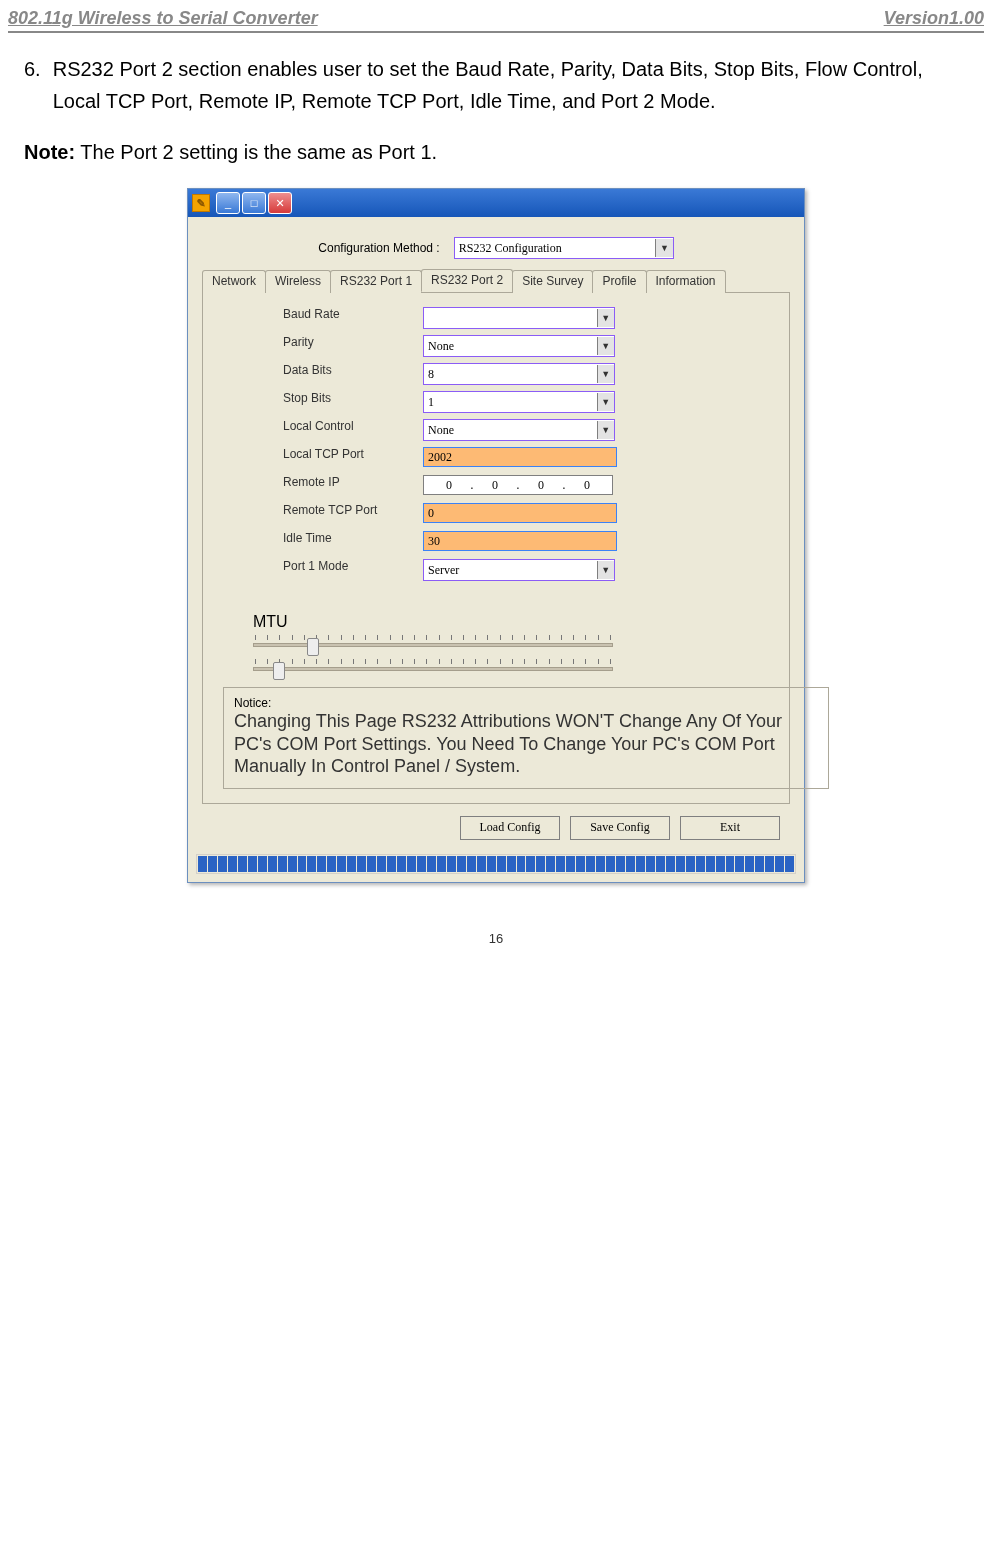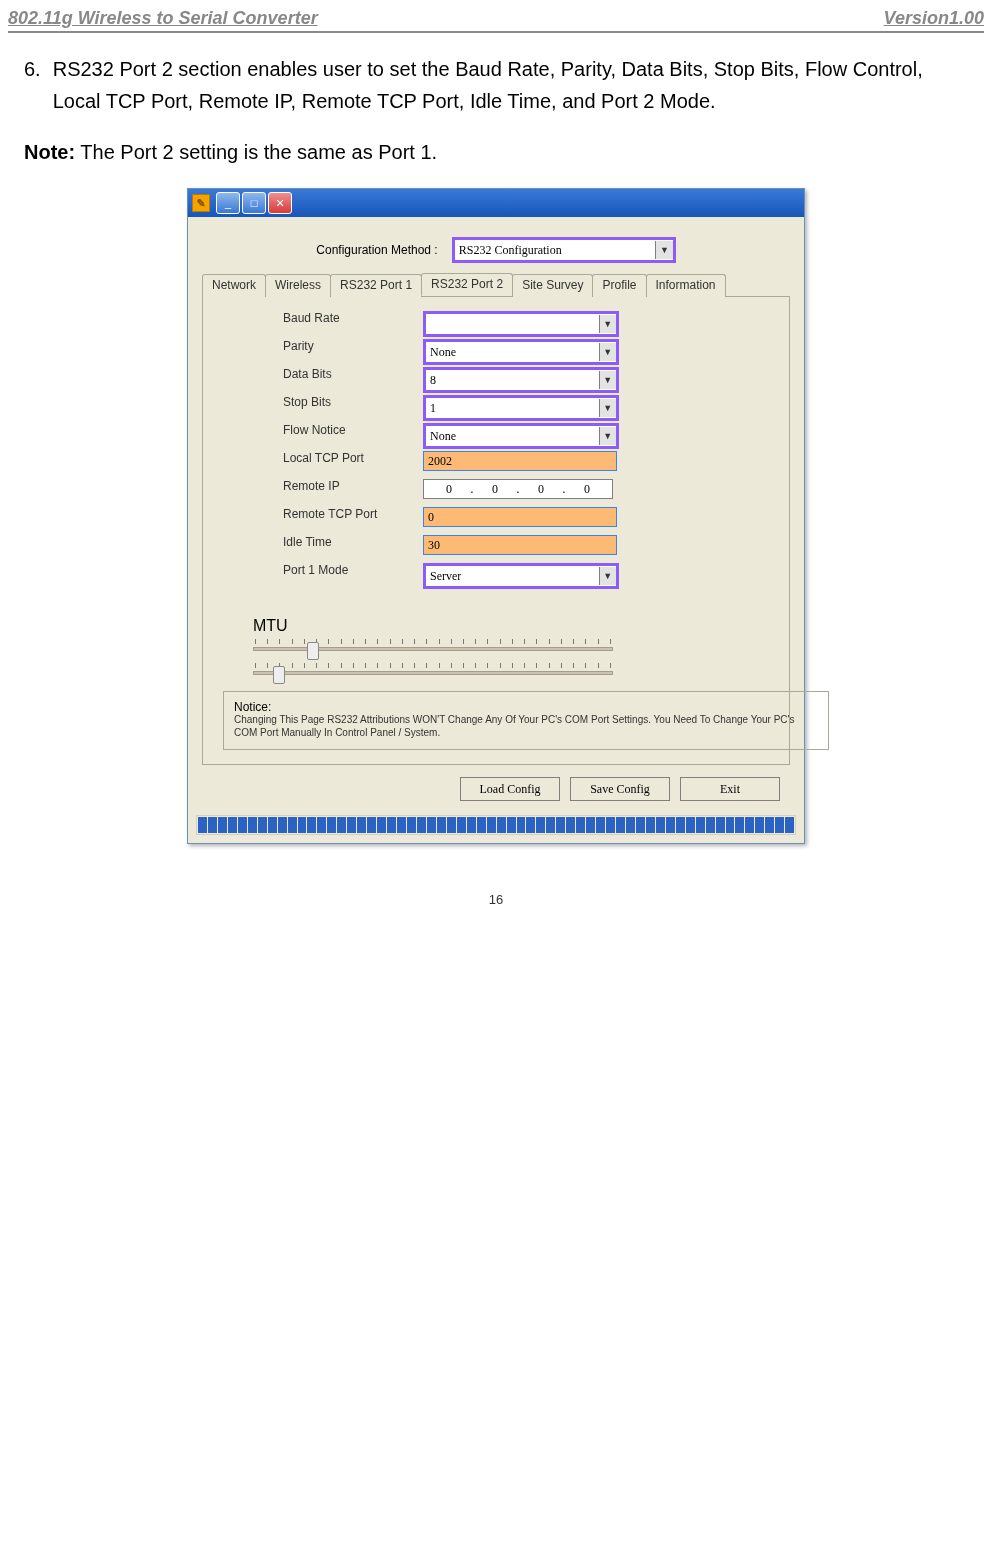--- a/index.html
+++ b/index.html
@@ -75,7 +75,7 @@
 .client { padding: 12px 14px 6px; }
 .cfg-row { display:flex;align-items:center;justify-content:center;gap:14px;margin:8px 0 10px; }
 .cfg-row .lbl{font-size:12px;}
-.combo { position:relative;display:inline-flex;align-items:center;height:20px;background:#fff;border:3px solid #8b5cf6; }
+.combo { position:relative;display:inline-flex;align-items:center;height:20px;background:#fff;border:1px solid #8b5cf6; }
 .combo input{border:none;outline:none;height:18px;padding:0 4px;font:12px Tahoma;background:transparent;}
 .combo .arrow{width:17px;height:18px;background:#e3e3e3;border-left:1px solid #7f7f7f;display:flex;align-items:center;justify-content:center;font-size:9px;color:#333;cursor:pointer;}
 .tabs { display:flex;border-bottom:1px solid #aca899;margin-top:4px; }

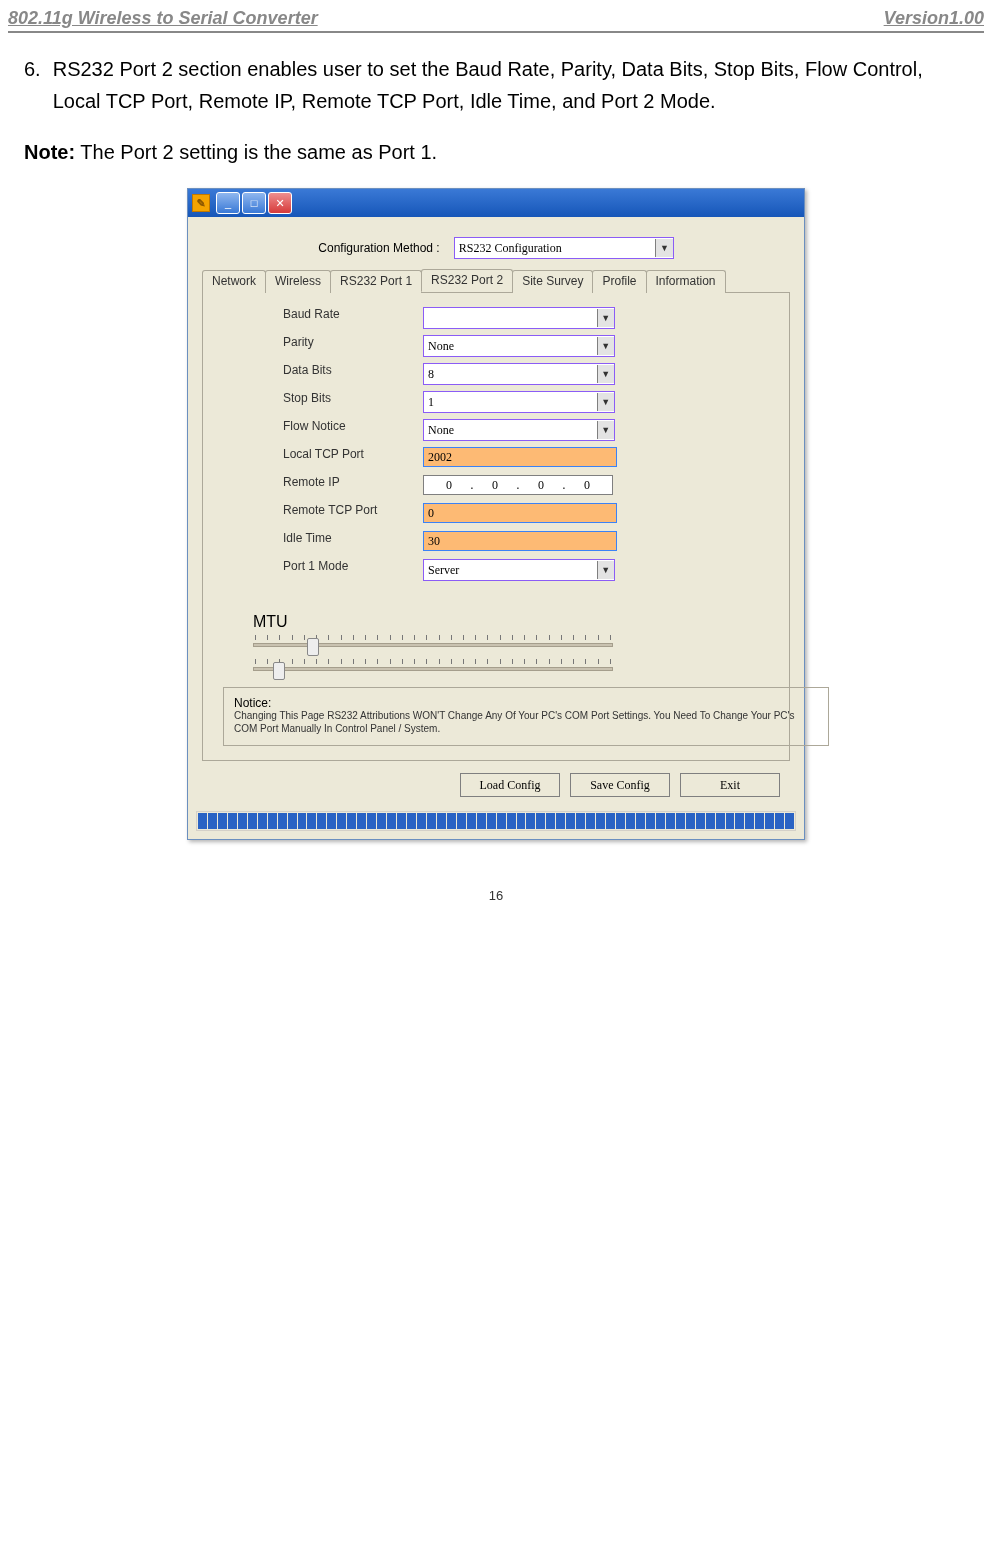--- a/index.html
+++ b/index.html
@@ -182,7 +182,7 @@
             </span>
           </div>
           <div class="form-row">
-            <span class="flabel">Flow Notice</span>
+            <span class="flabel">Local Control</span>
             <span class="combo" style="width:190px;">
               <input style="width: 170px;" readonly="" value="None">
               <span class="arrow">▼</span>

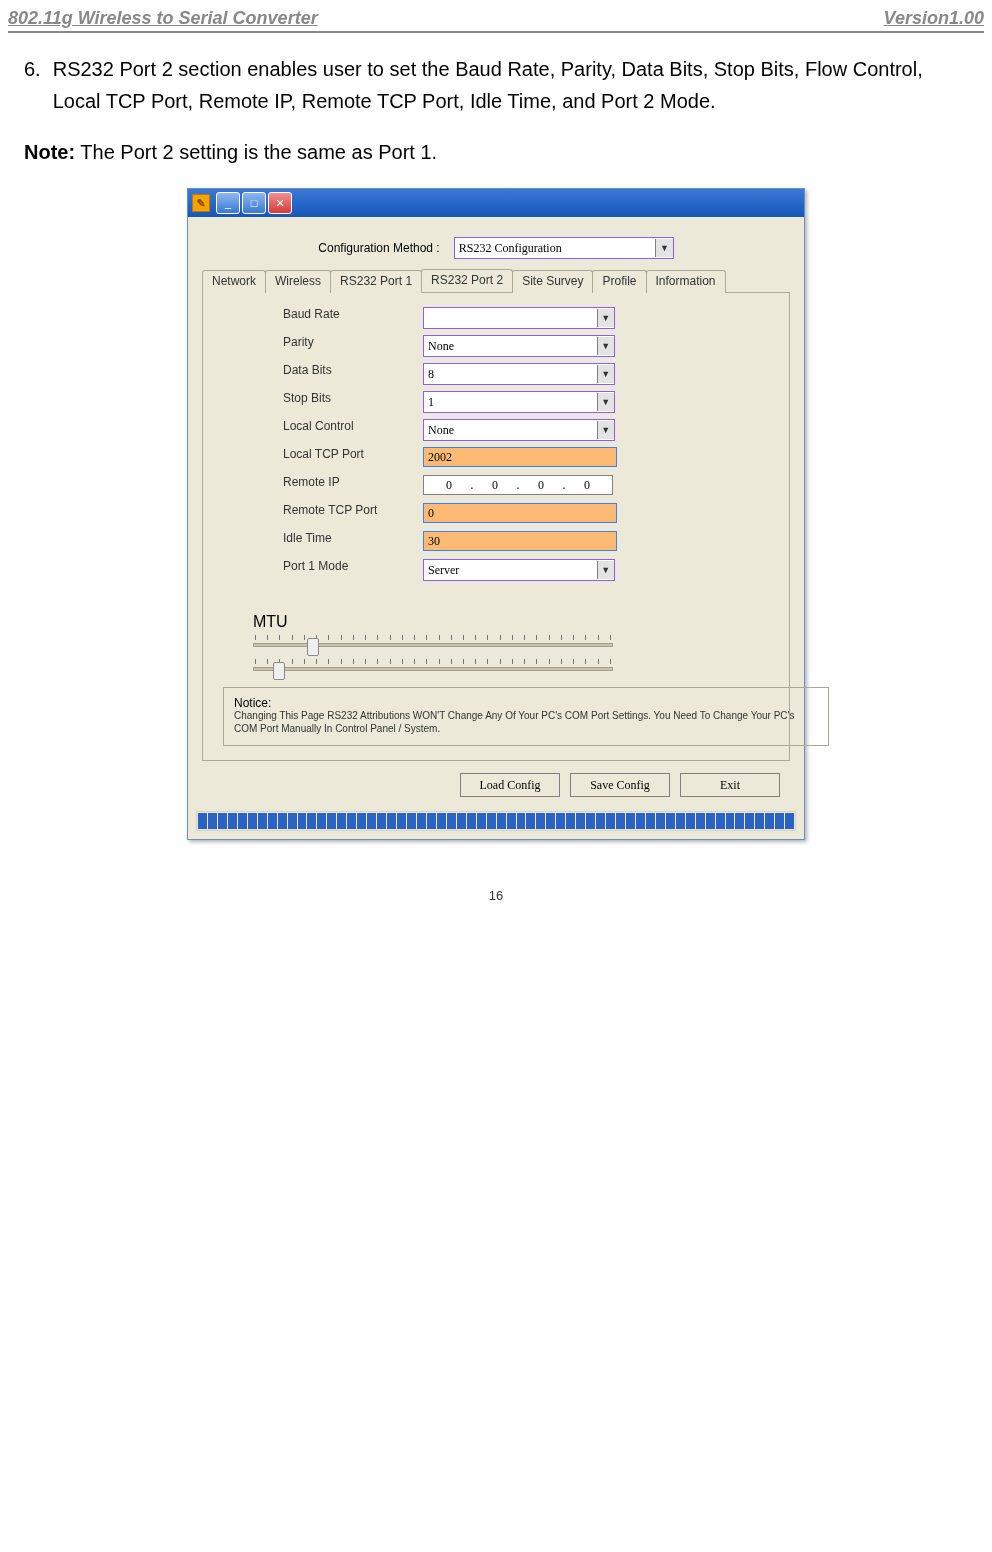--- a/index.html
+++ b/index.html
@@ -97,7 +97,7 @@
 .slider-line{position:absolute;left:0;right:0;top:8px;height:2px;background:#c9c2b0;border:1px solid #a59e8c;}
 .slider-thumb{position:absolute;top:3px;width:10px;height:16px;background:#eee;border:1px solid #888;border-radius:2px;}
 .notice-box{border:1px solid #aca899;padding:8px 10px 10px;margin:10px -50px 0 -60px;position:relative;}
-.notice-text{font-size:10px;color:#333;line-height:1.25;}
+.notice-text{font-size:18px;color:#333;line-height:1.25;}
 .bottom-btns{display:flex;justify-content:flex-end;gap:10px;padding:12px 10px 8px;}
 .btn{width:100px;height:24px;border:1px solid #7f7f7f;background:#ece9d8;font:12px Tahoma;cursor:pointer;}
 .progress{height:16px;background:#ece9d8;margin:0 8px 8px;display:flex;gap:1px;padding:1px;border:1px solid #d4d0c8;}

